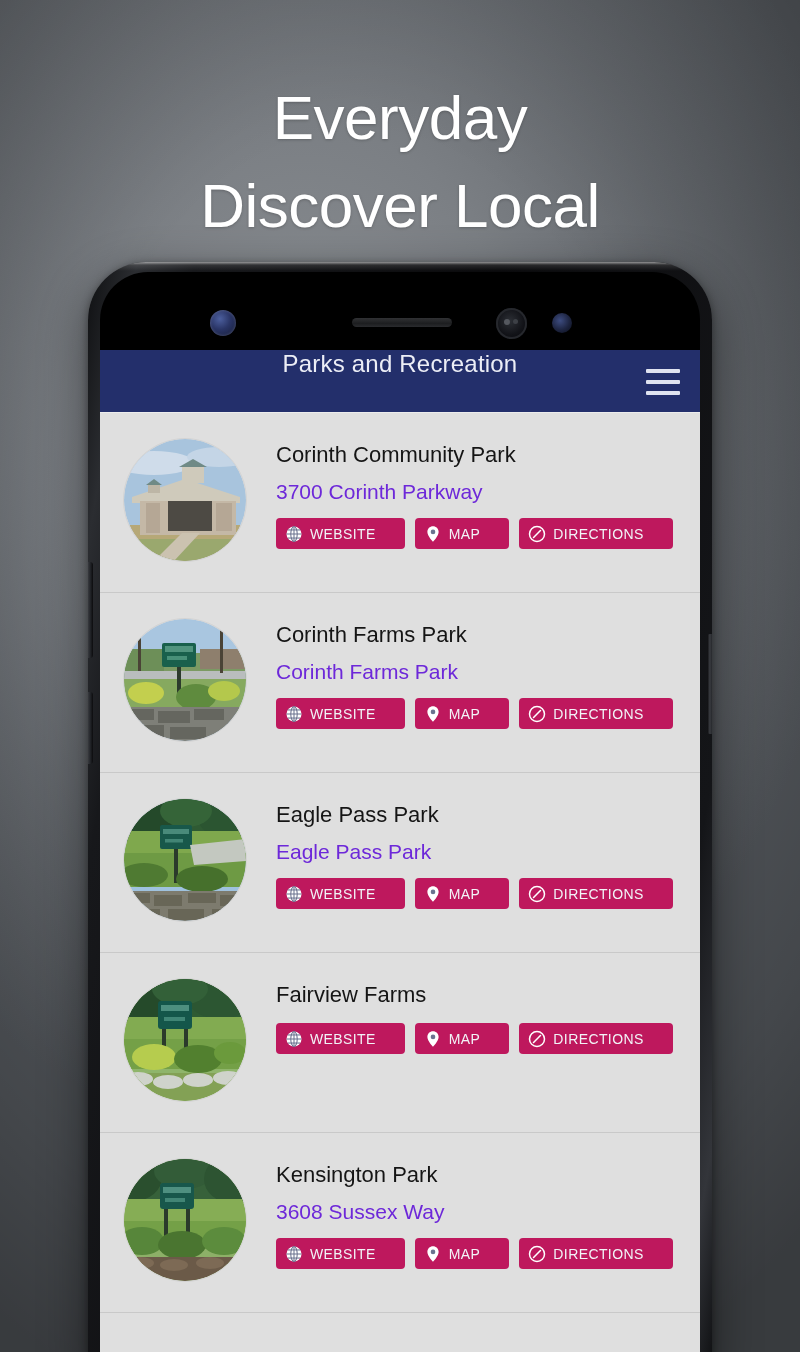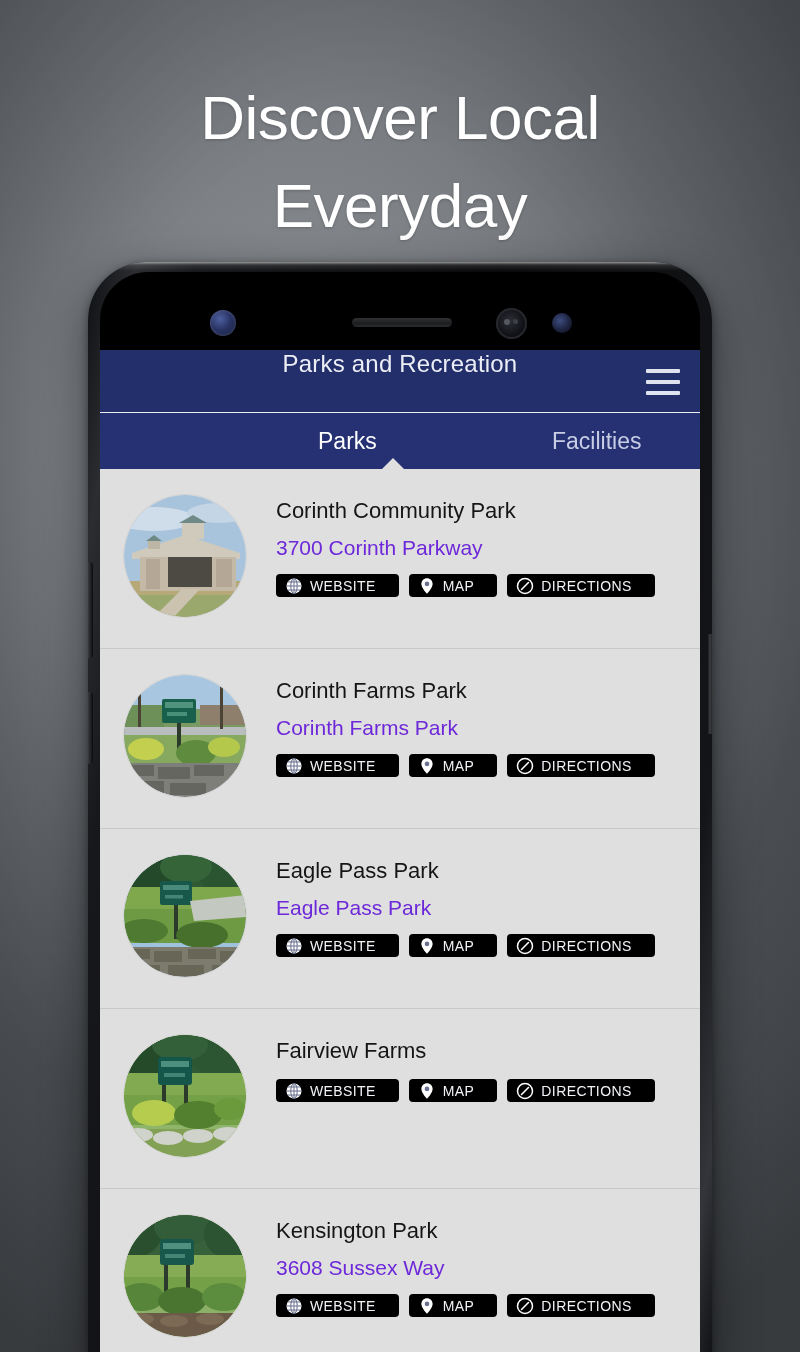--- a/index.html
+++ b/index.html
@@ -292,8 +292,8 @@
 <div id="bg-vignette"></div>
 
 <div id="headline">
+  <span class="hl-line">Everyday</span>
   <span class="hl-line">Discover Local</span>
-  <span class="hl-line">Everyday</span>
 </div>
 
 <div id="phone">

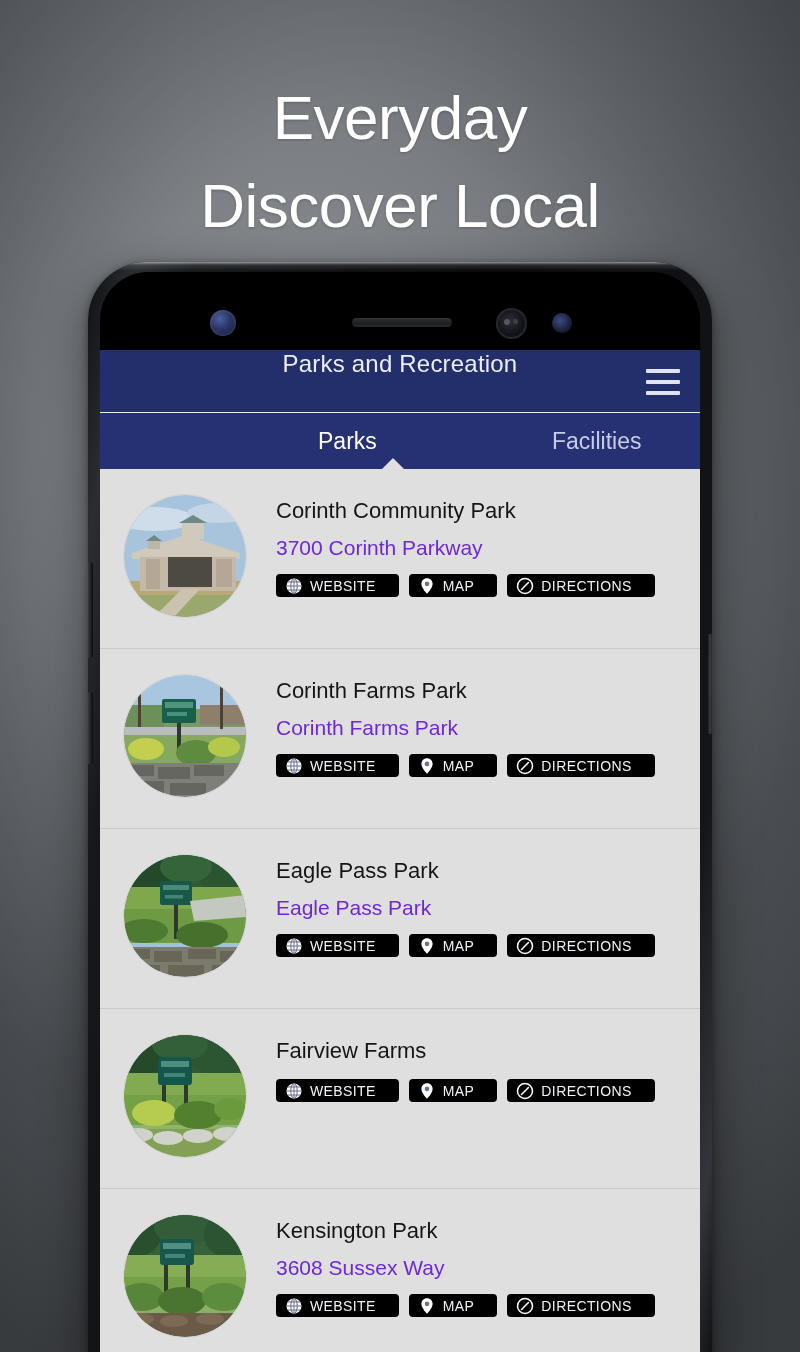--- a/index.html
+++ b/index.html
@@ -324,11 +324,6 @@
       </div>
       <div id="appbar-divider"></div>
 
-      <div id="tabbar">
-        <div class="tab tab-active" id="tab-parks">Parks</div>
-        <div class="tab" id="tab-facilities">Facilities</div>
-        <div id="tab-indicator"></div>
-      </div>
 
       <div id="park-list">
 

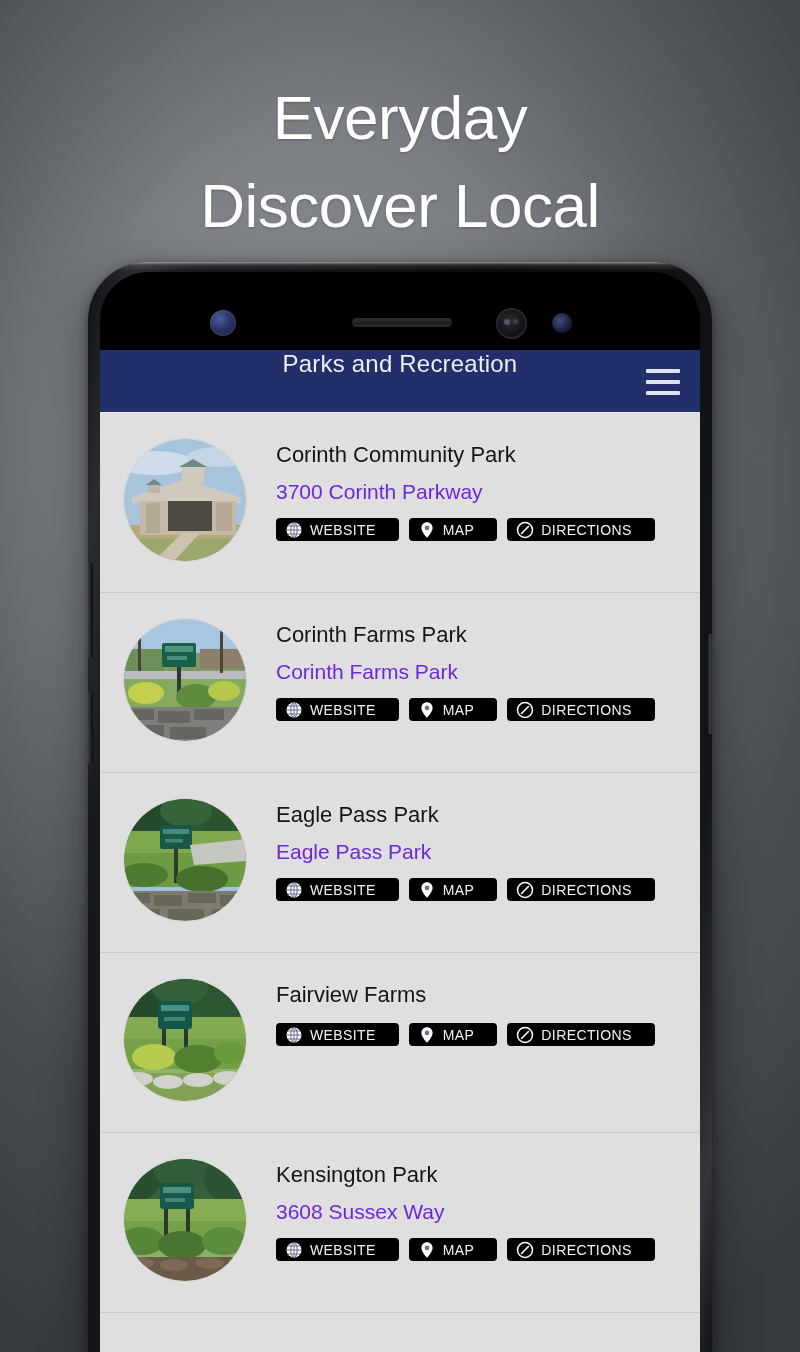--- a/index.html
+++ b/index.html
@@ -256,13 +256,13 @@
     margin-top: 12px;
   }
   .action-btn {
-    background: #000000;
+    background: #be185d;
     border-radius: 4px;
-    height: 23px;
+    height: 31px;
     display: flex;
     align-items: center;
     gap: 7px;
-    padding: 0 23px 0 9px;
+    padding: 0 29px 0 9px;
     border: none;
     cursor: pointer;
   }

